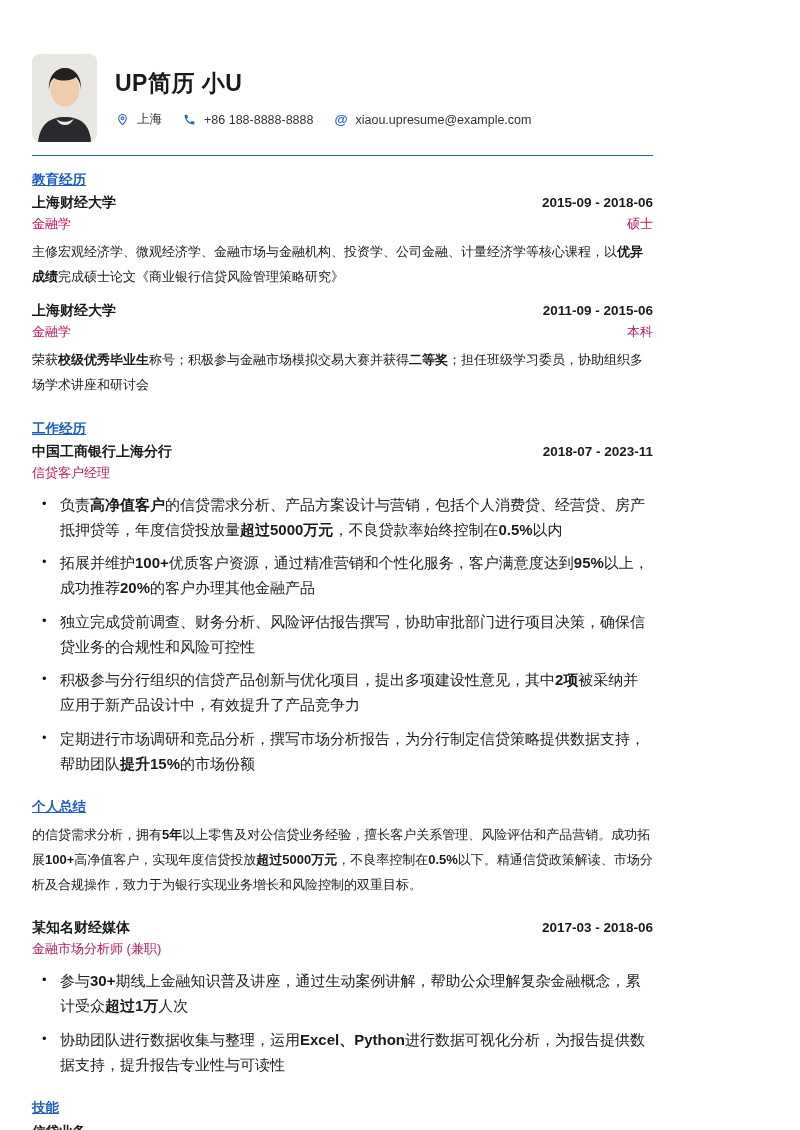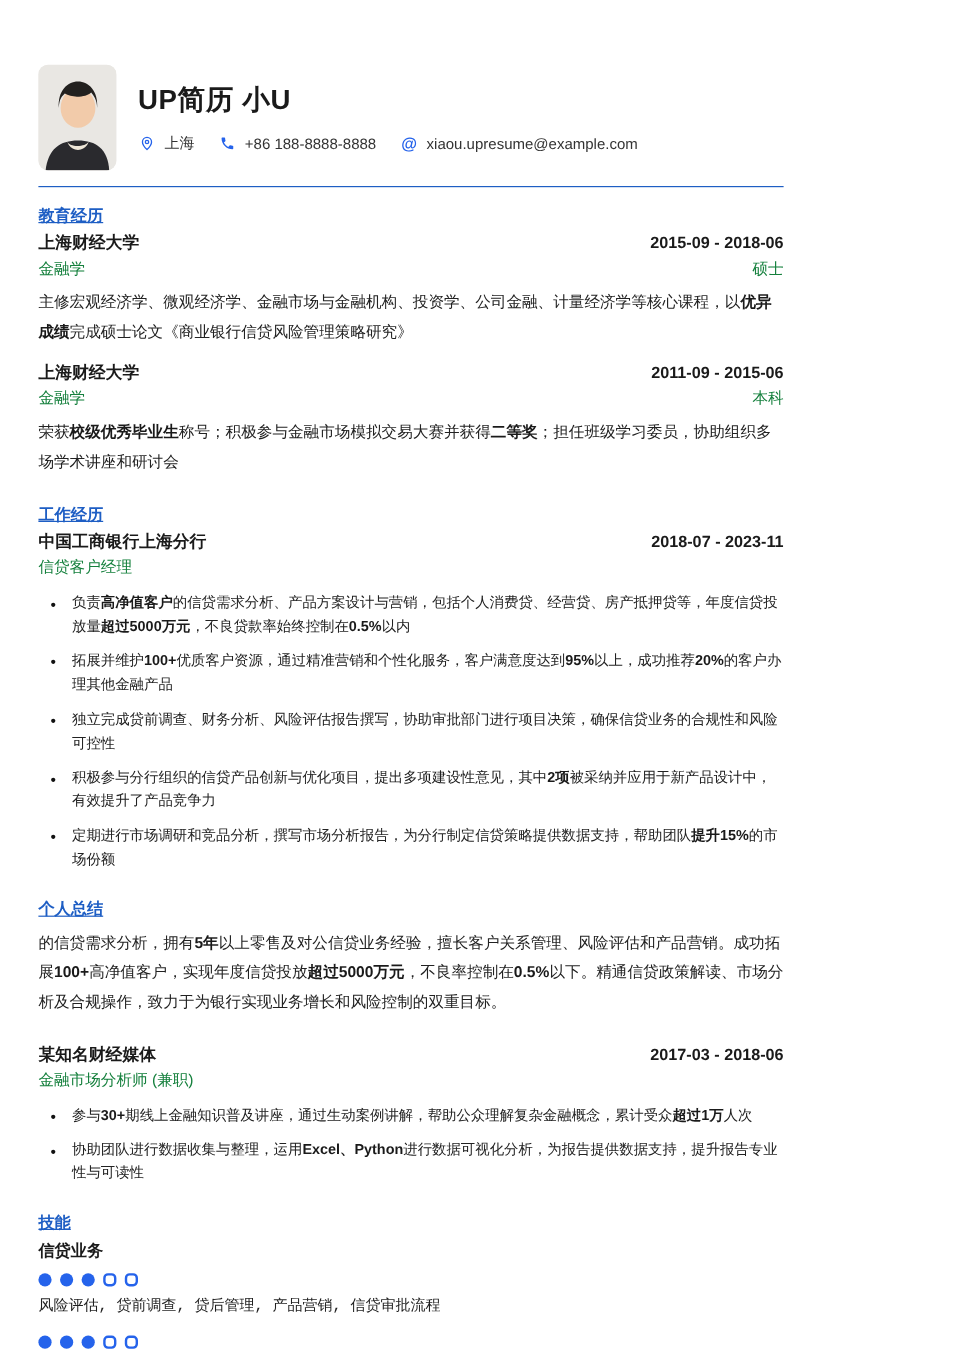--- a/index.html
+++ b/index.html
@@ -32,7 +32,7 @@
   .row{display:flex;justify-content:space-between;align-items:baseline;}
   .etitle{font-size:14px;font-weight:700;color:var(--ink);}
   .edate{font-size:13.5px;font-weight:700;color:var(--ink);white-space:nowrap;}
-  .subrow{display:flex;justify-content:space-between;font-size:13px;color:#15803d;margin-top:3px;}
+  .subrow{display:flex;justify-content:space-between;font-size:13px;color:#be185d;margin-top:3px;}
   p.desc{font-size:13px;line-height:1.9;margin-top:7px;color:var(--body);}
   .b{font-weight:700;color:var(--ink);}
 

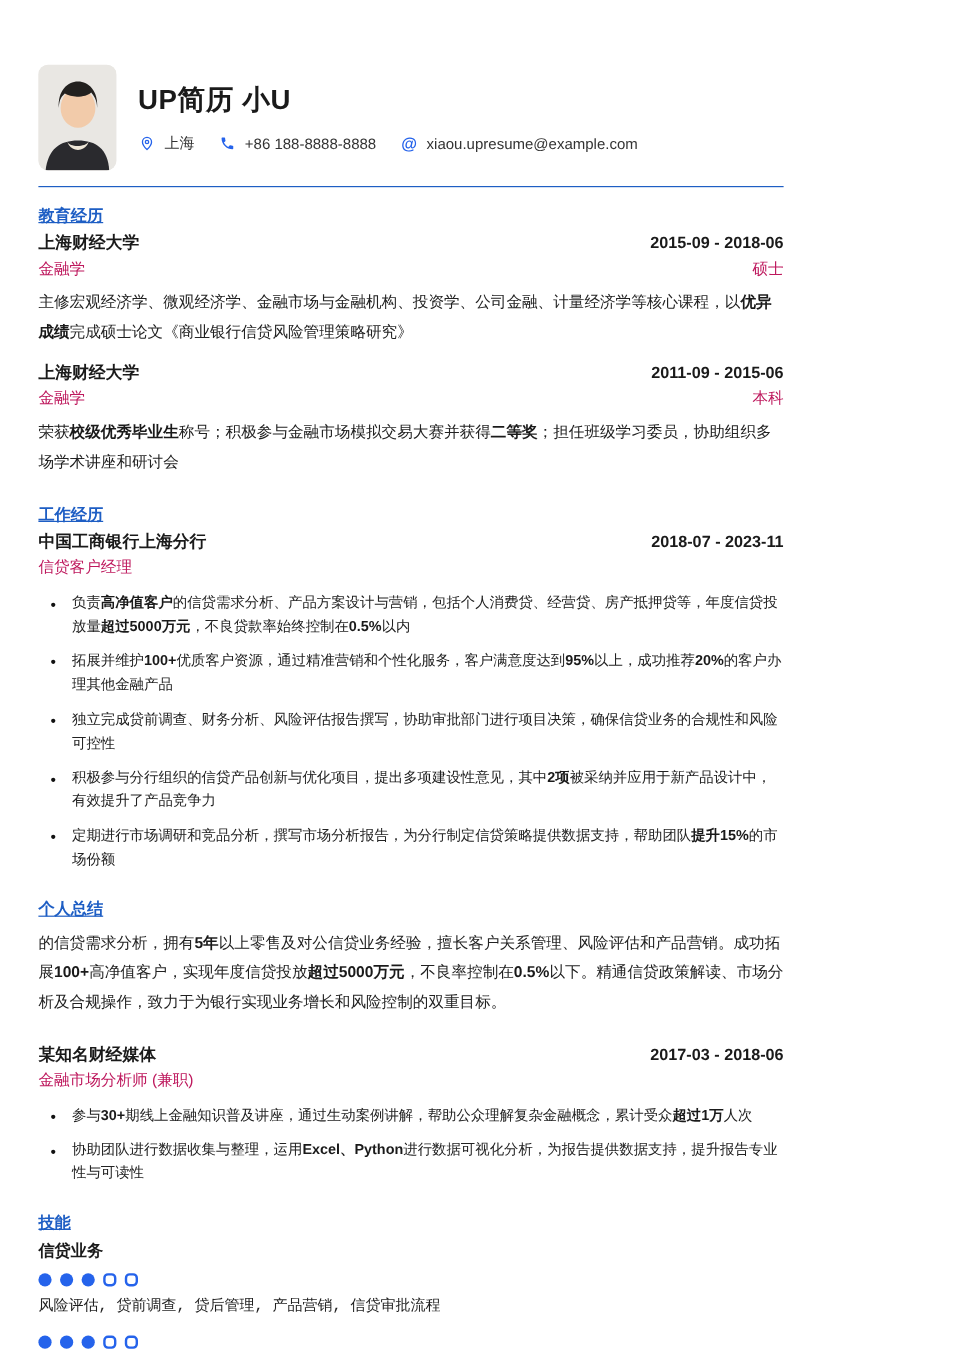--- a/index.html
+++ b/index.html
@@ -37,7 +37,7 @@
   .b{font-weight:700;color:var(--ink);}
 
   ul.bullets{list-style:none;margin-top:11px;}
-  ul.bullets li{position:relative;padding-left:28px;margin-bottom:9px;font-size:12px;line-height:1.65;}
+  ul.bullets li{position:relative;padding-left:28px;margin-bottom:9px;font-size:15px;line-height:1.65;}
   ul.bullets li::before{content:"\2022";position:absolute;left:10px;top:0;color:#111;font-size:13px;}
 
   

